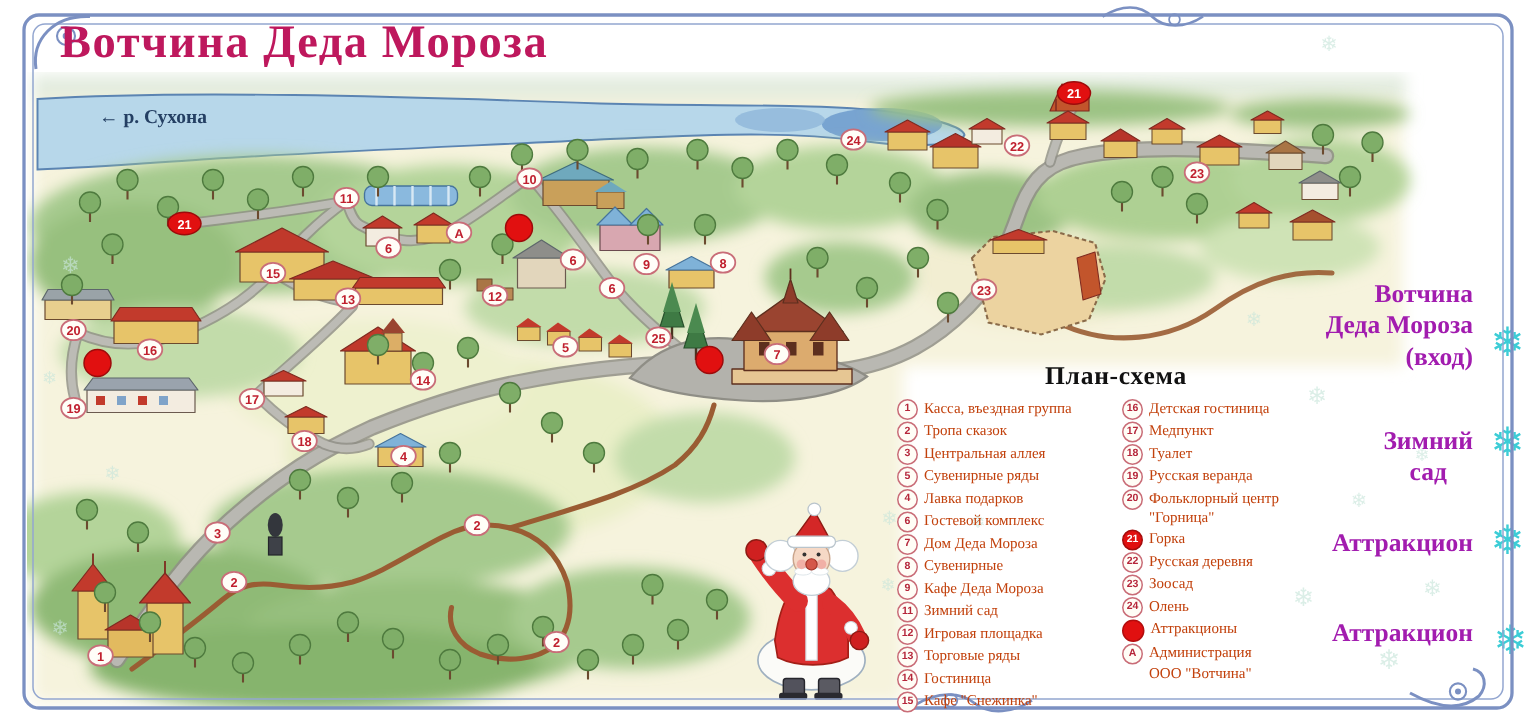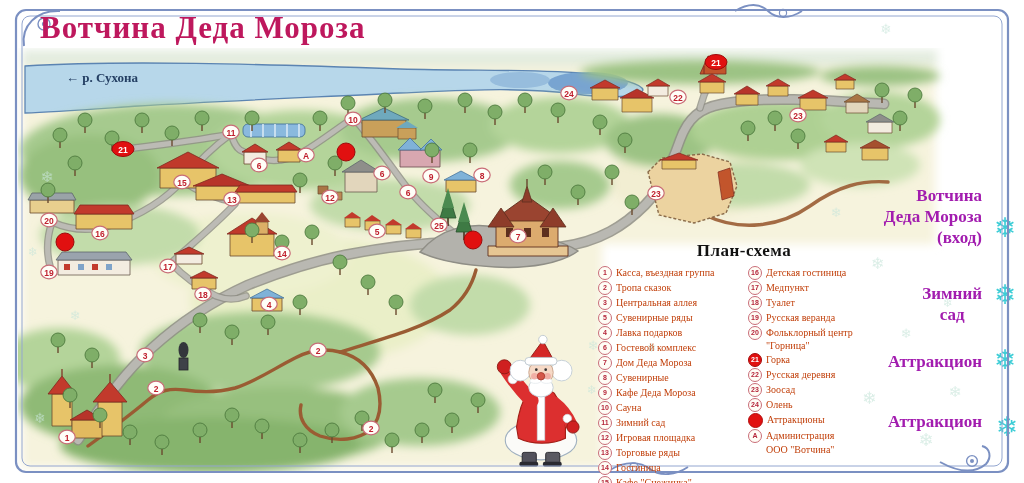--- a/index.html
+++ b/index.html
@@ -657,10 +657,6 @@
             <span class="ltxt">Кафе Деда Мороза</span>
           </div>
           <div class="lrow">
-            <span class="lmark">10</span>
-            <span class="ltxt">Сауна</span>
-          </div>
-          <div class="lrow">
             <span class="lmark">11</span>
             <span class="ltxt">Зимний сад</span>
           </div>

